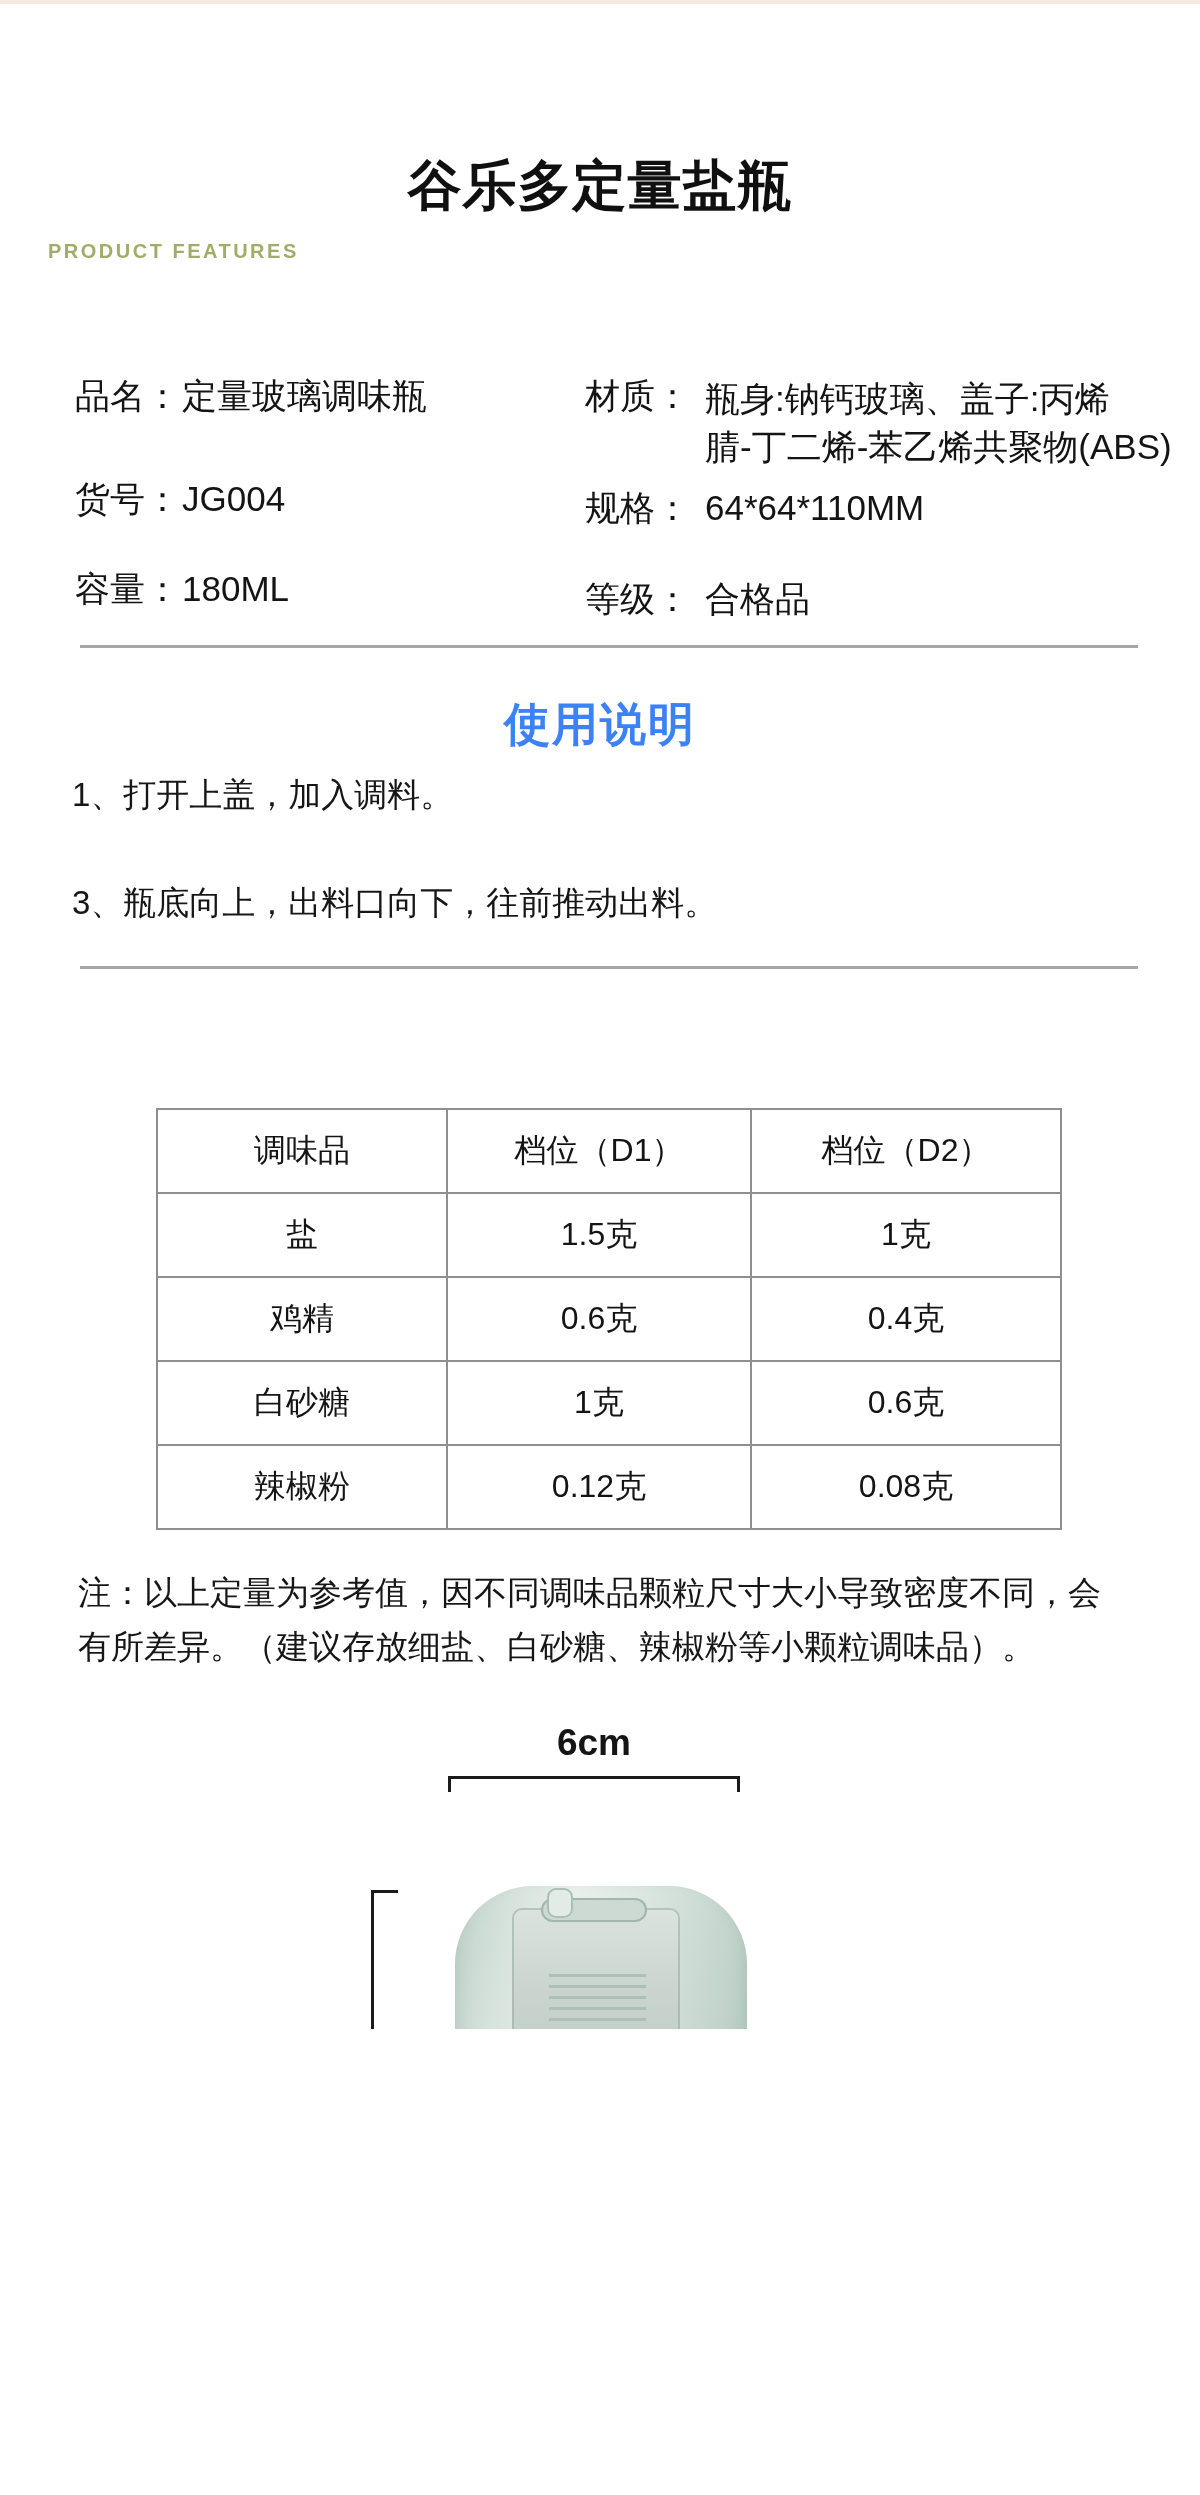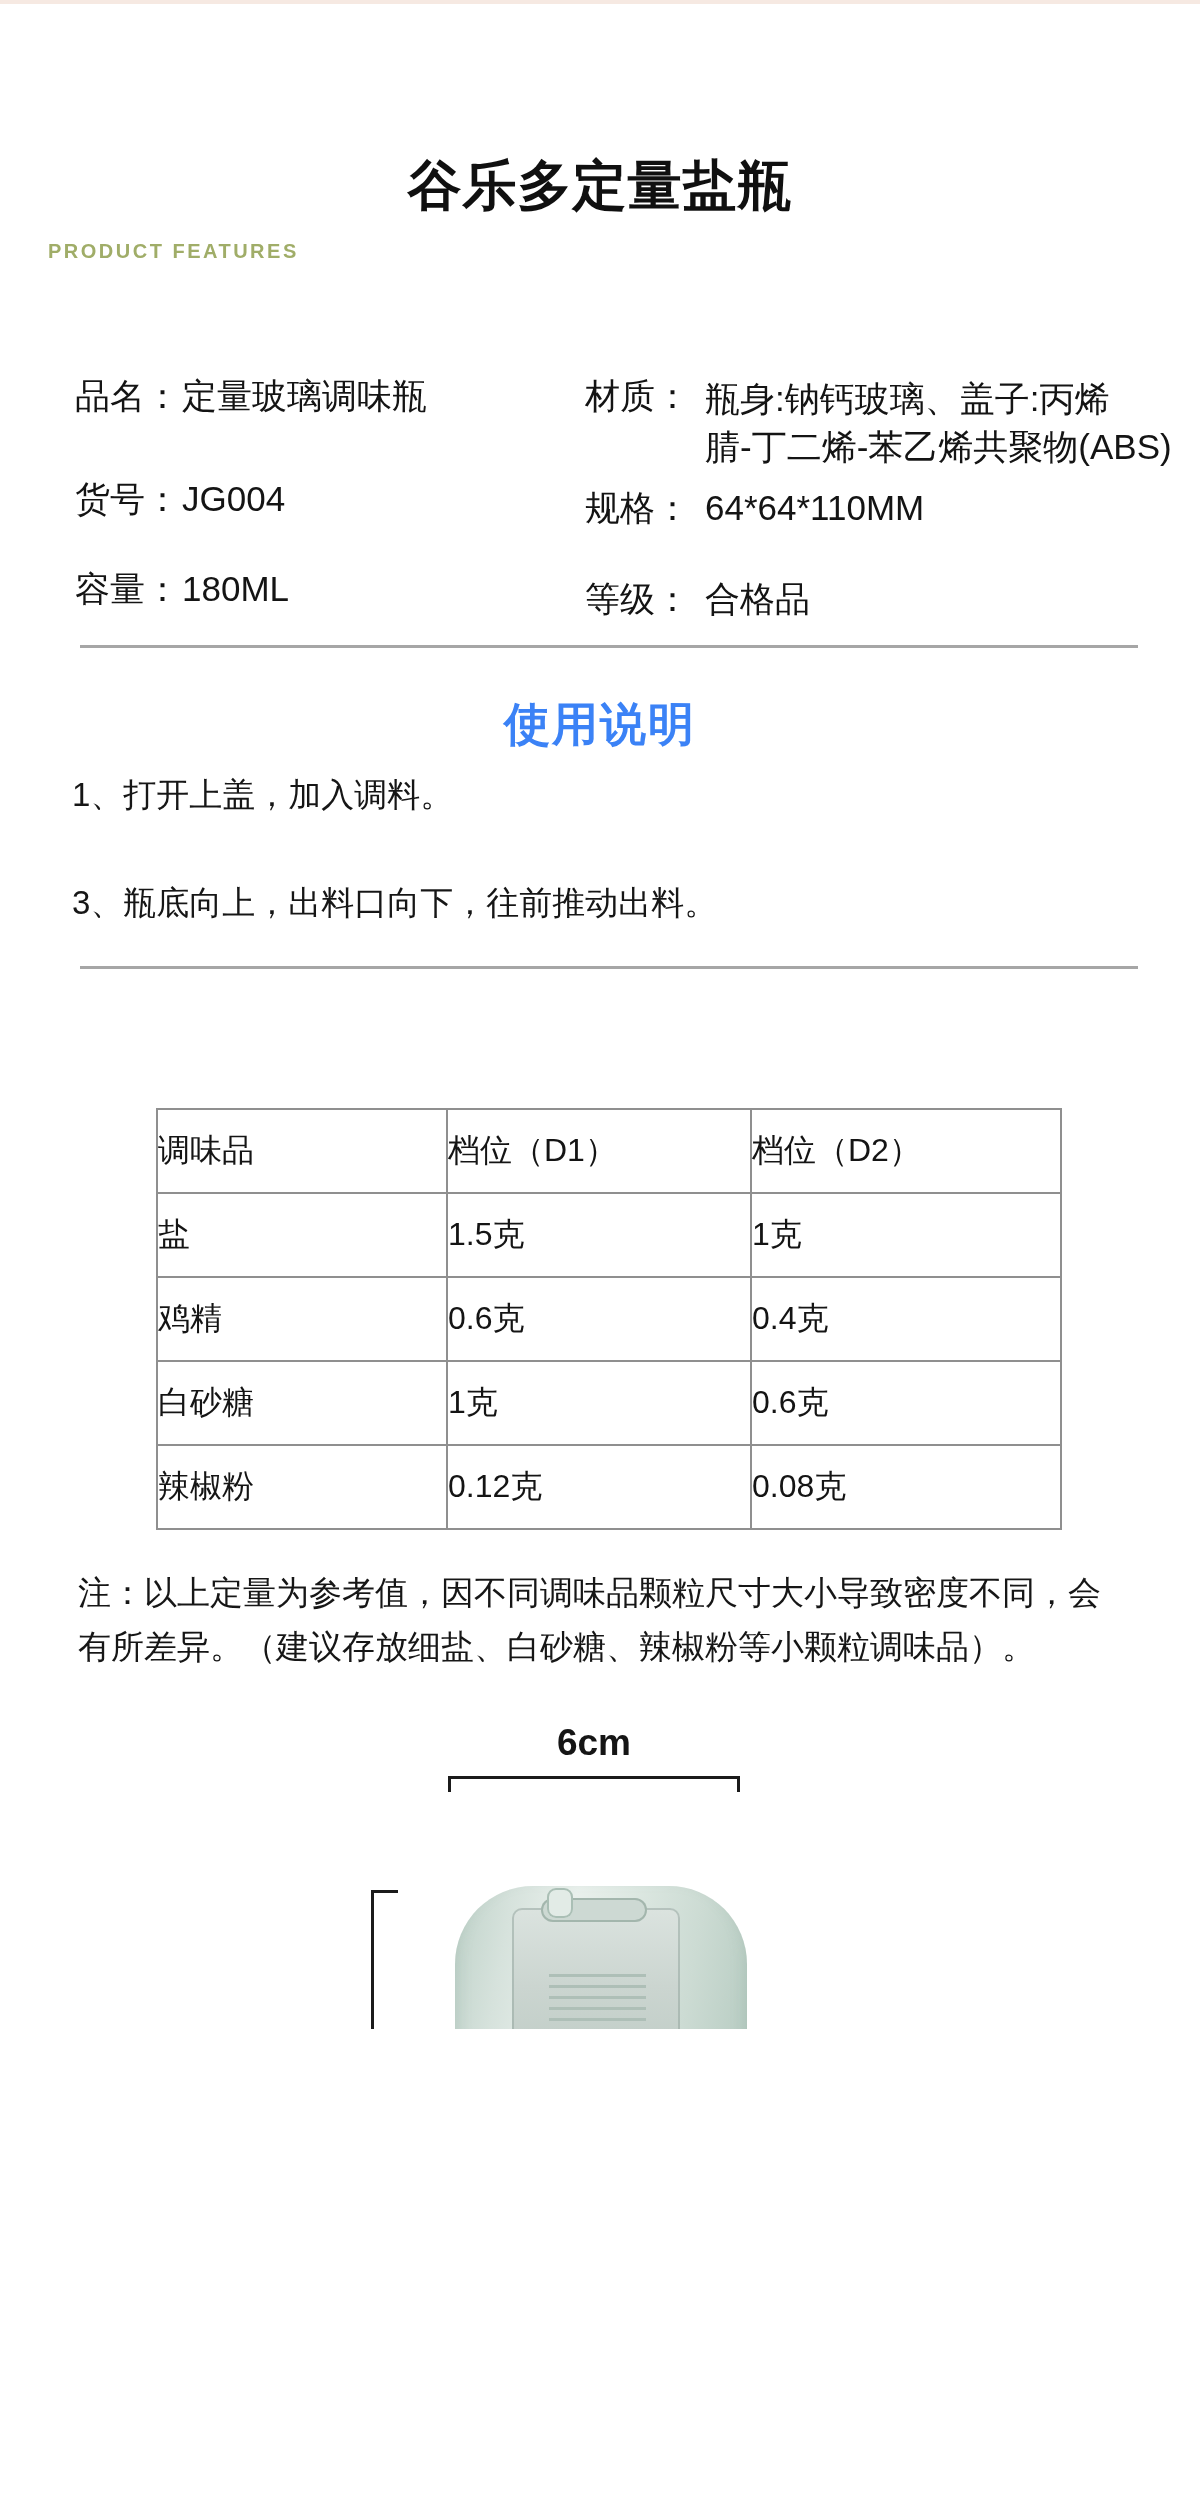--- a/index.html
+++ b/index.html
@@ -69,7 +69,7 @@
   table.dosage col.c3{width:310px;}
   table.dosage th, table.dosage td{
     border:2px solid #8f8f8f;height:82px;
-    font-size:32px;font-weight:500;text-align:left;vertical-align:middle;
+    font-size:32px;font-weight:500;text-align:center;vertical-align:middle;
     padding:0;color:#141414;
   }
 

